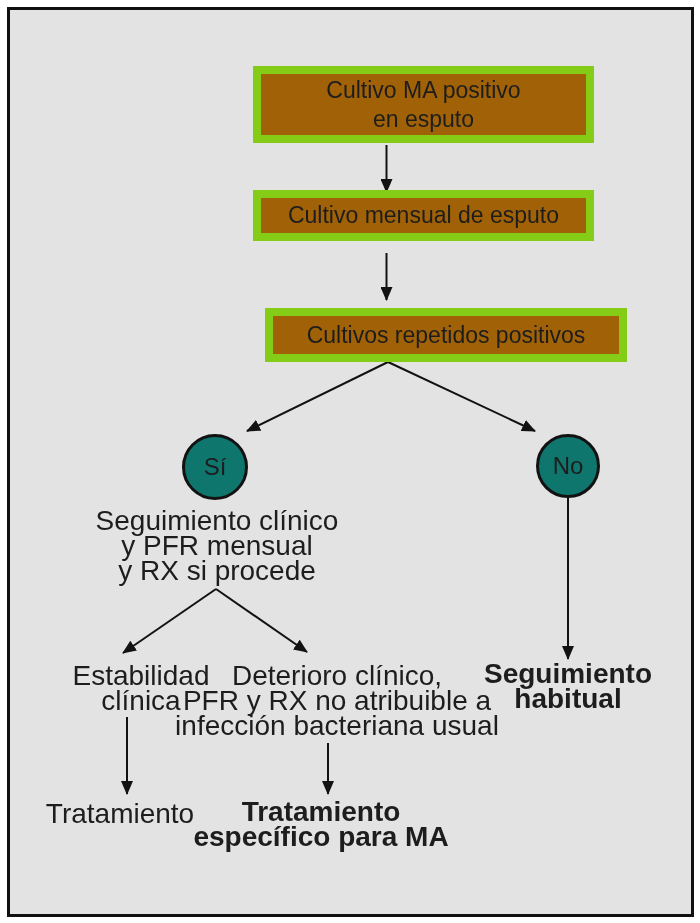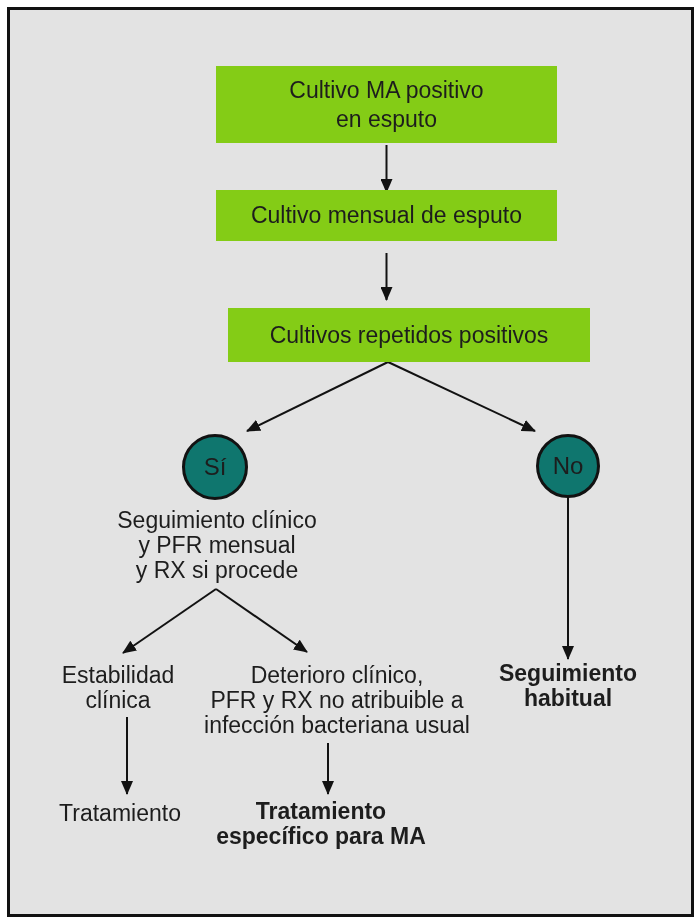--- a/index.html
+++ b/index.html
@@ -37,7 +37,7 @@
   .node-box {
     position: absolute;
     box-sizing: border-box;
-    background: #84cc16;
+    background: #a16207;
     border: 8px solid #84cc16;
     display: flex;
     align-items: center;
@@ -46,6 +46,7 @@
     white-space: pre-line;
     font-size: 23px;
     line-height: 29px;
+    margin-left: 37px;
   }
   .node-circle {
     position: absolute;

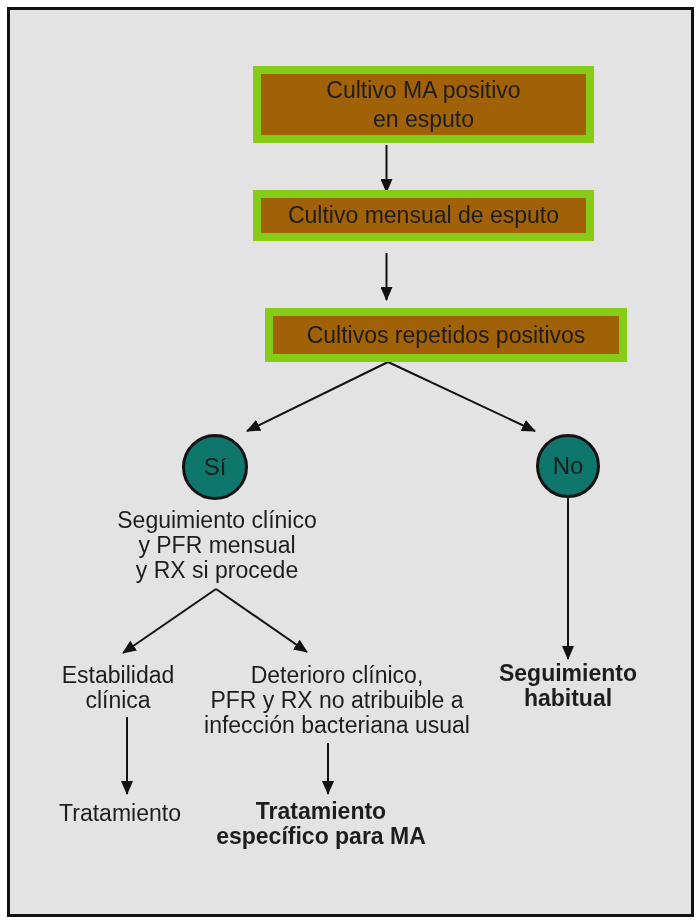--- a/index.html
+++ b/index.html
@@ -64,7 +64,7 @@
     transform: translateX(-50%);
     text-align: center;
     white-space: pre-line;
-    font-size: 23px;
+    font-size: 28px;
     line-height: 25px;
   }
   .box-start   { left: 216px; top: 66px;  width: 341px; height: 77px; }

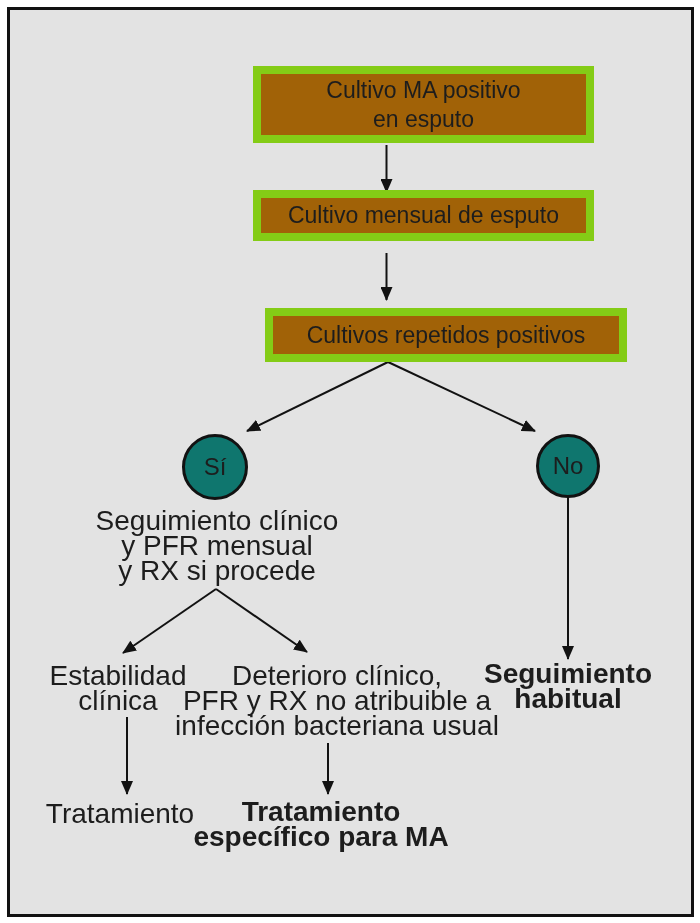--- a/index.html
+++ b/index.html
@@ -73,7 +73,7 @@
   .circle-yes  { left: 182px; top: 434px; width: 66px; height: 66px; }
   .circle-no   { left: 536px; top: 434px; width: 64px; height: 64px; }
   .lbl-clinical-followup { left: 217px; top: 508px; }
-  .lbl-stability         { left: 118px; top: 663px; }
+  .lbl-stability         { left: 141px; top: 663px; }
   .lbl-deterioration     { left: 337px; top: 663px; }
   .lbl-surveillance      { left: 120px; top: 801px; }
   .lbl-treatment         { left: 321px; top: 799px; font-weight: bold; }

